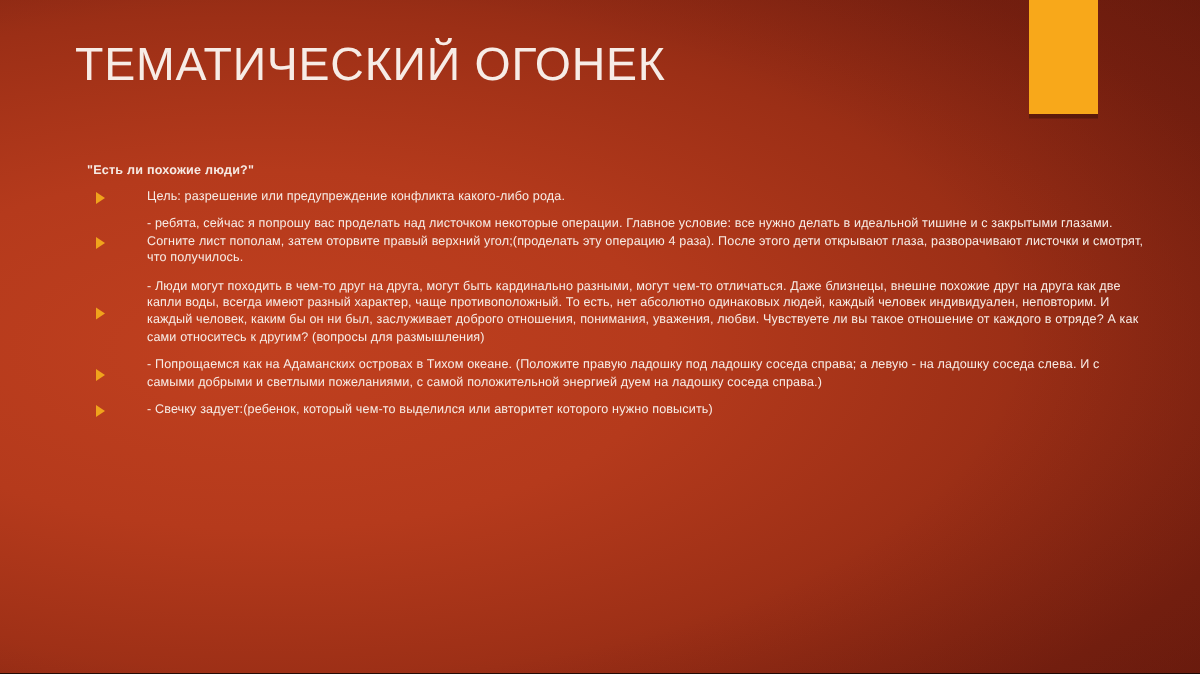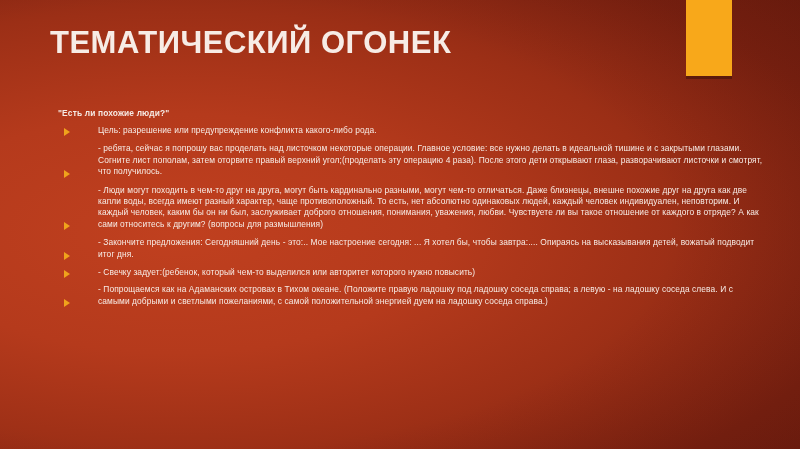--- a/index.html
+++ b/index.html
@@ -54,7 +54,7 @@
     z-index: 4;
     color: #f7ece6;
     font-size: 31px;
-    font-weight: bold;
+    font-weight: normal;
     letter-spacing: 0.5px;
     line-height: 1.1;
     white-space: nowrap;

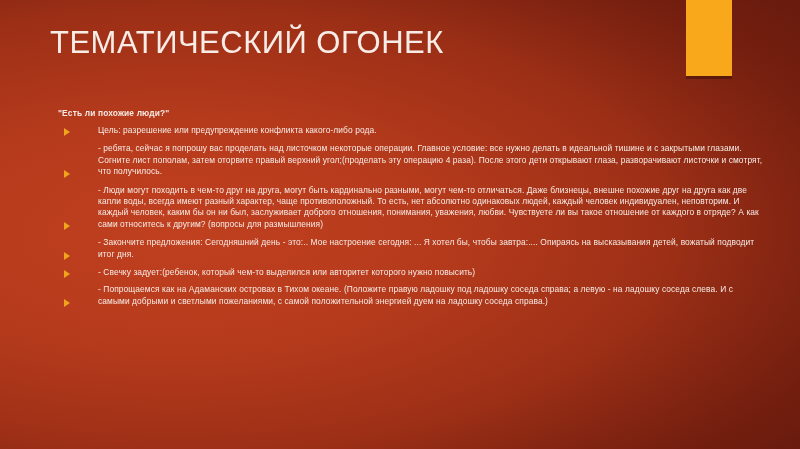--- a/index.html
+++ b/index.html
@@ -78,7 +78,7 @@
 
   .bullet-row {
     display: flex;
-    align-items: flex-end;
+    align-items: center;
     margin-bottom: 7px;
   }
   .bullet-marker {

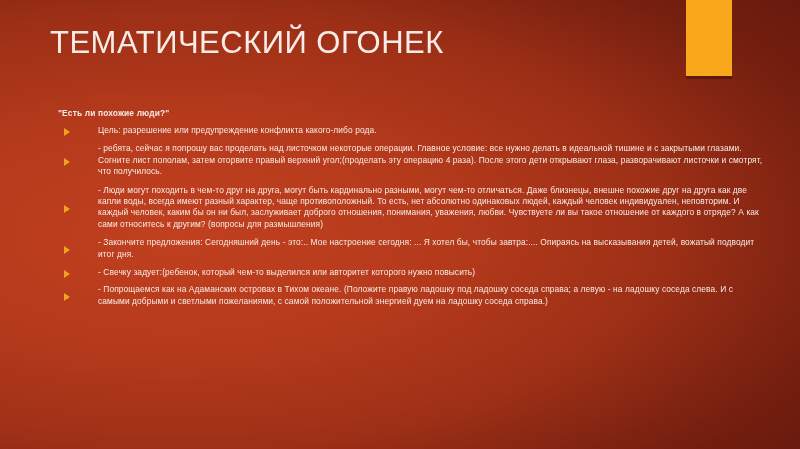--- a/index.html
+++ b/index.html
@@ -142,12 +142,6 @@
       <span class="bullet-text">- Люди могут походить в чем-то друг на друга, могут быть кардинально разными, могут чем-то отличаться. Даже близнецы, внешне похожие друг на друга как две капли воды, всегда имеют разный характер, чаще противоположный. То есть, нет абсолютно одинаковых людей, каждый человек индивидуален, неповторим. И каждый человек, каким бы он ни был, заслуживает доброго отношения, понимания, уважения, любви. Чувствуете ли вы такое отношение от каждого в отряде? А как сами относитесь к другим? (вопросы для размышления)</span>
     </div>
 
-    <div class="bullet-row">
-      <span class="bullet-marker">
-          <span class="tri"></span>
-        </span>
-      <span class="bullet-text">- Закончите предложения: Сегодняшний день - это:.. Мое настроение сегодня: ... Я хотел бы, чтобы завтра:.... Опираясь на высказывания детей, вожатый подводит итог дня.</span>
-    </div>
 
     <div class="bullet-row tight">
       <span class="bullet-marker">

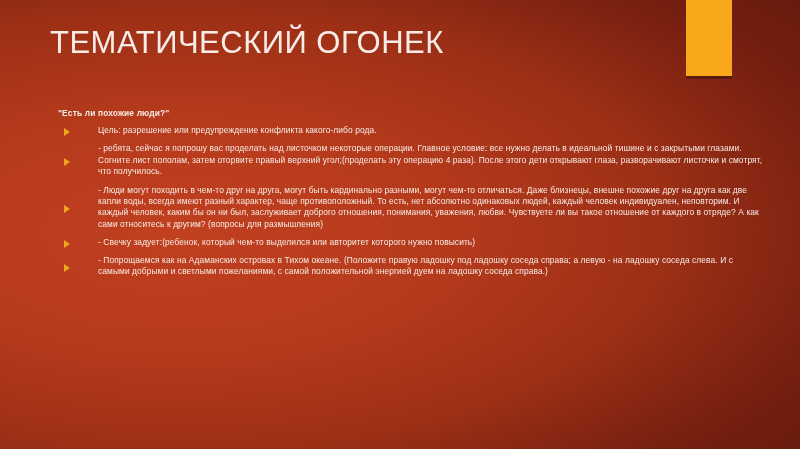--- a/index.html
+++ b/index.html
@@ -143,6 +143,13 @@
     </div>
 
 
+    <div class="bullet-row">
+      <span class="bullet-marker">
+          <span class="tri"></span>
+        </span>
+      <span class="bullet-text">- Попрощаемся как на Адаманских островах в Тихом океане. (Положите правую ладошку под ладошку соседа справа; а левую - на ладошку соседа слева. И с самыми добрыми и светлыми пожеланиями, с самой положительной энергией дуем на ладошку соседа справа.)</span>
+    </div>
+
     <div class="bullet-row tight">
       <span class="bullet-marker">
           <span class="tri"></span>
@@ -150,13 +157,6 @@
       <span class="bullet-text">- Свечку задует:(ребенок, который чем-то выделился или авторитет которого нужно повысить)</span>
     </div>
 
-    <div class="bullet-row">
-      <span class="bullet-marker">
-          <span class="tri"></span>
-        </span>
-      <span class="bullet-text">- Попрощаемся как на Адаманских островах в Тихом океане. (Положите правую ладошку под ладошку соседа справа; а левую - на ладошку соседа слева. И с самыми добрыми и светлыми пожеланиями, с самой положительной энергией дуем на ладошку соседа справа.)</span>
-    </div>
-
   </div>
 </div>
 

